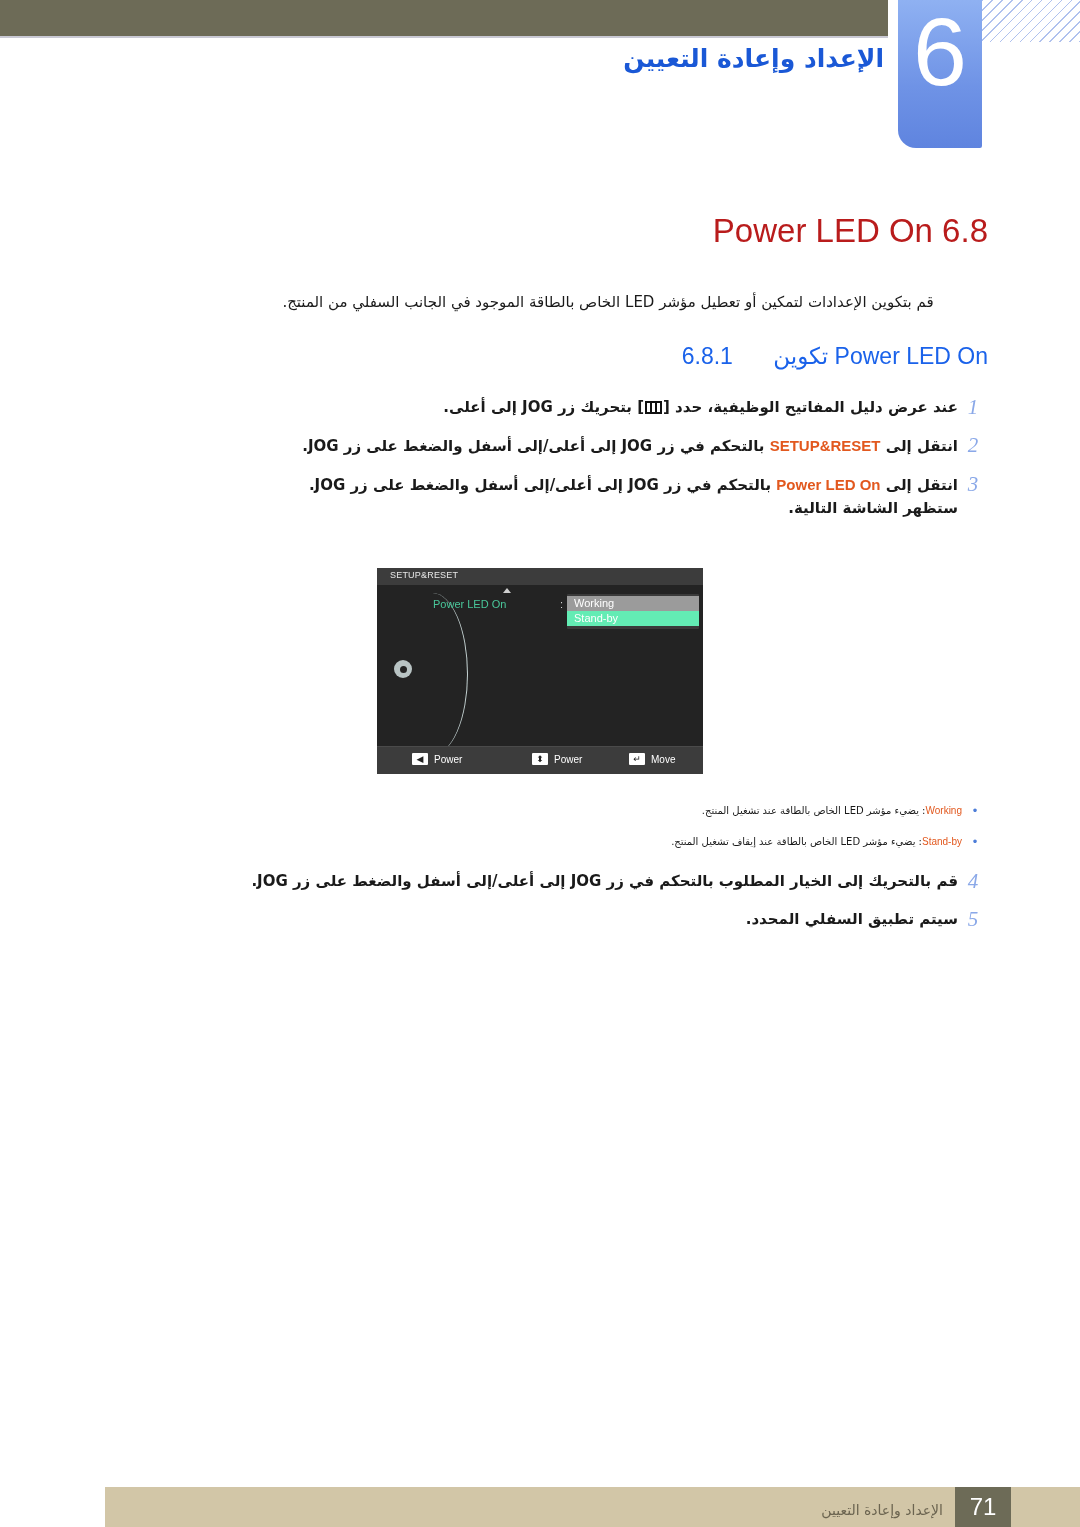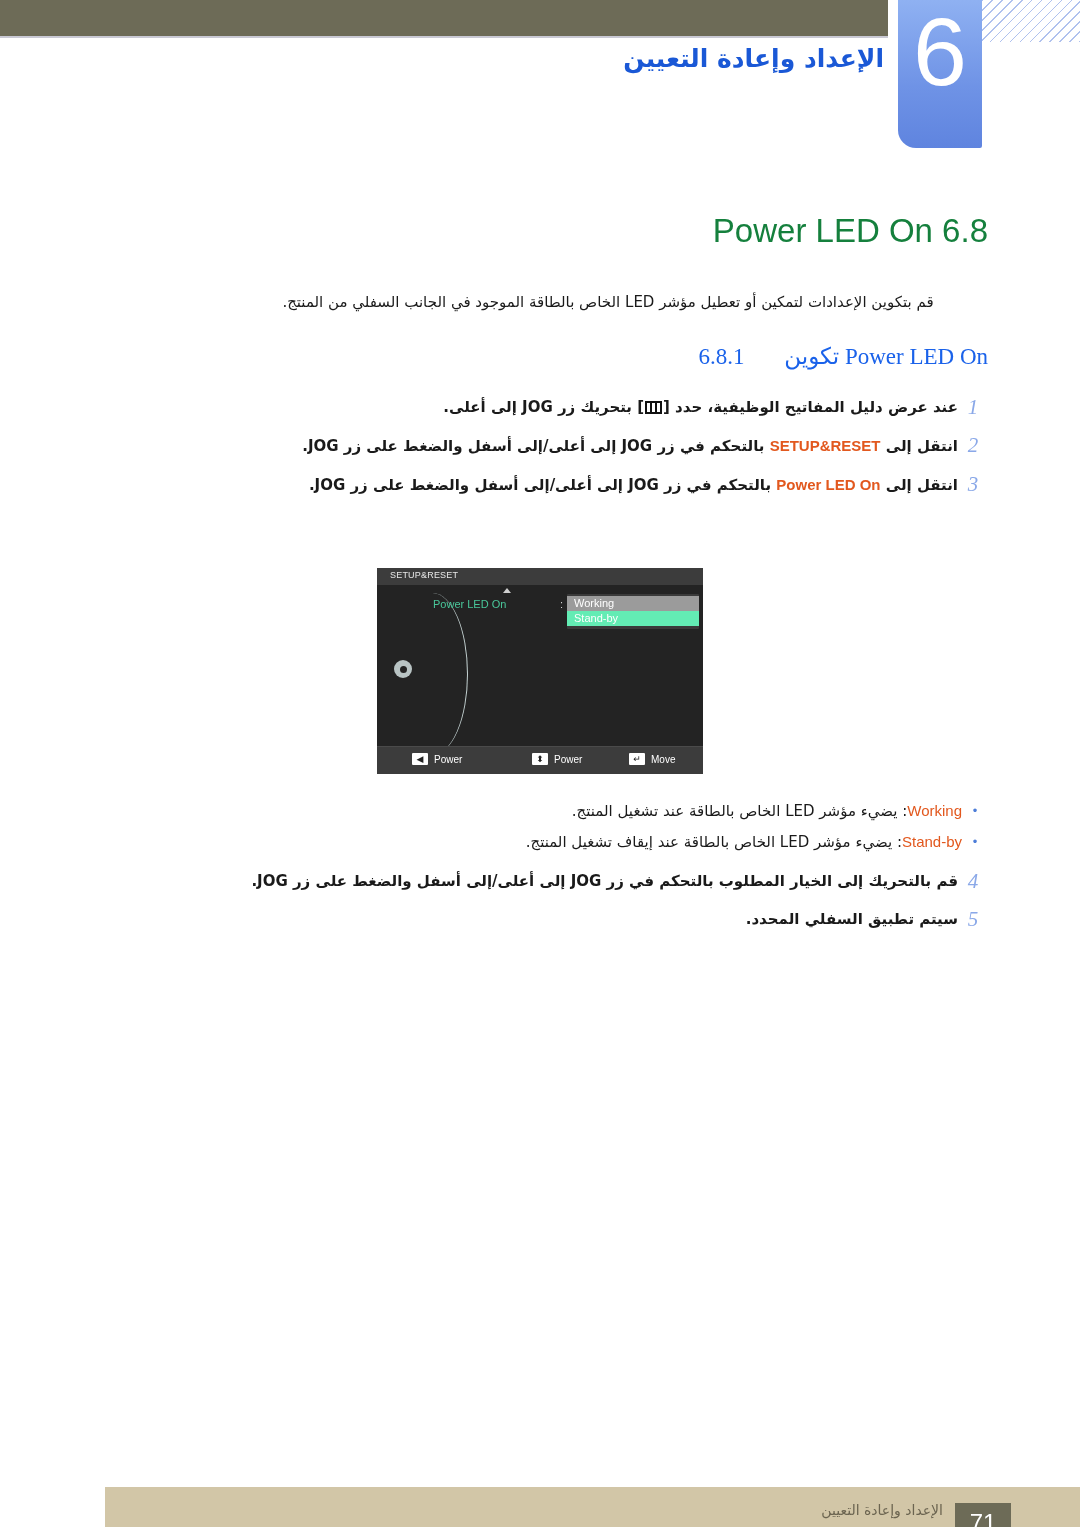--- a/index.html
+++ b/index.html
@@ -90,7 +90,7 @@
     right: 92px;
     top: 212px;
     font-size: 33px;
-    color: #15803d;
+    color: #b91c1c;
     direction: rtl;
     white-space: nowrap;
     font-family: "Liberation Sans", sans-serif;

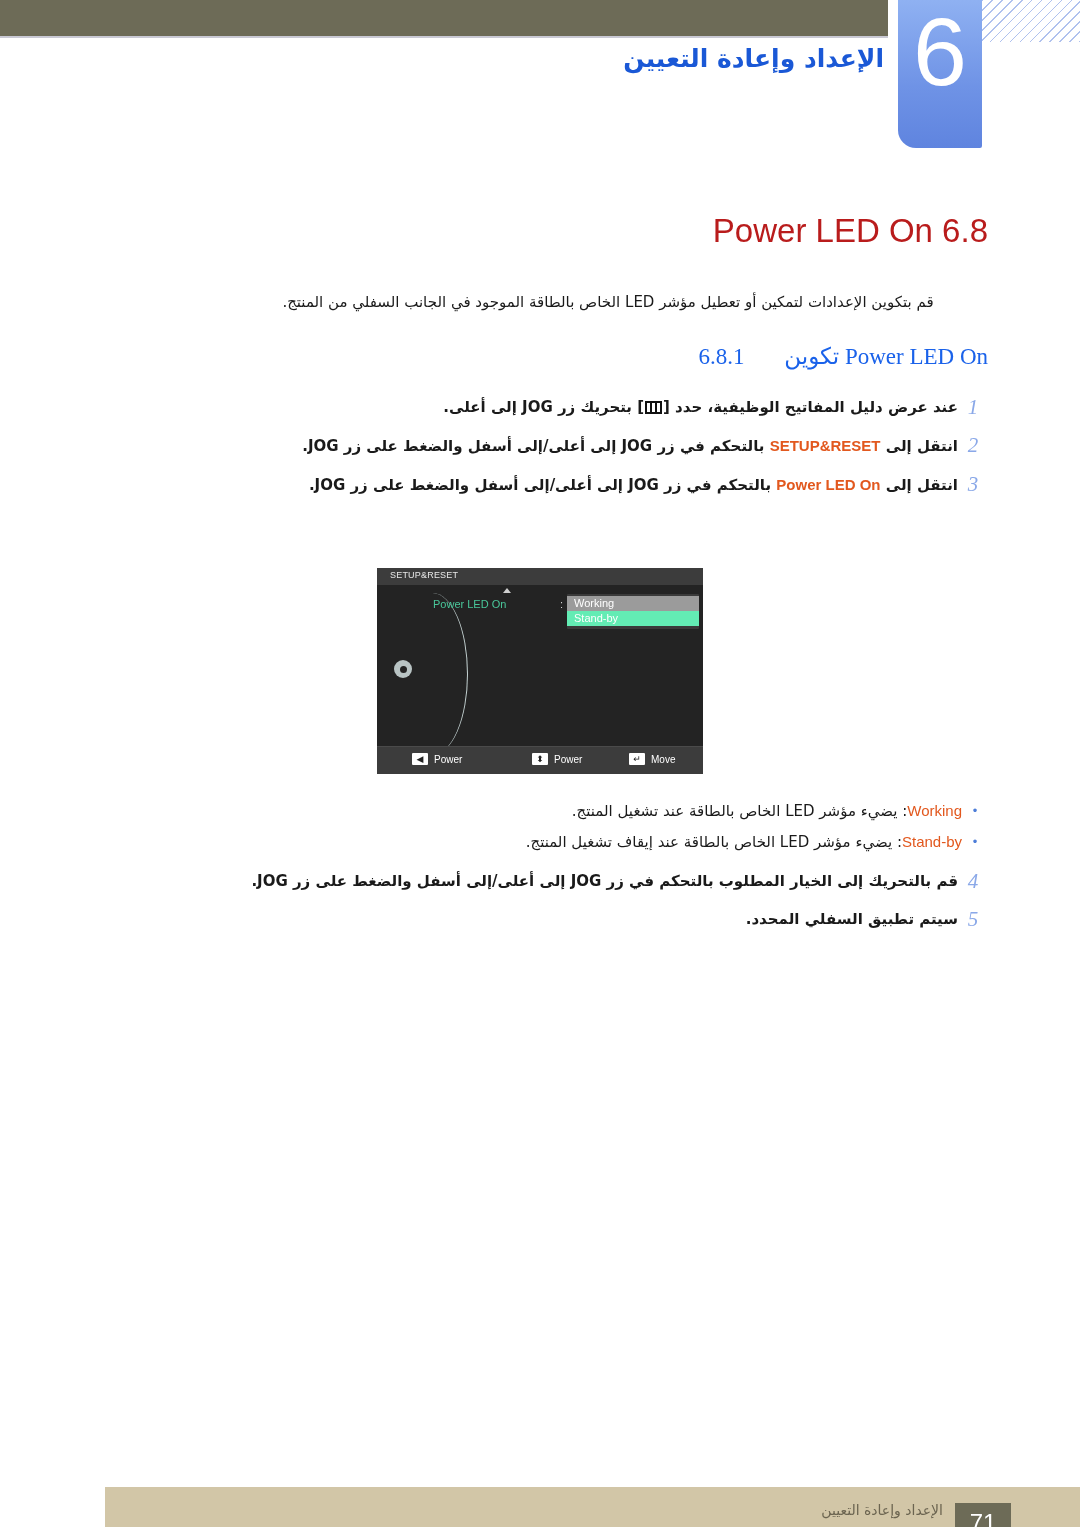--- a/index.html
+++ b/index.html
@@ -117,7 +117,7 @@
     color: #1a62ea;
     direction: rtl;
     white-space: nowrap;
-    font-family: Liberation Serif, serif;
+    font-family: Liberation Sans, sans-serif;
   }
   .h2 .sec-no { margin-right: 34px; display: inline-block; }
 

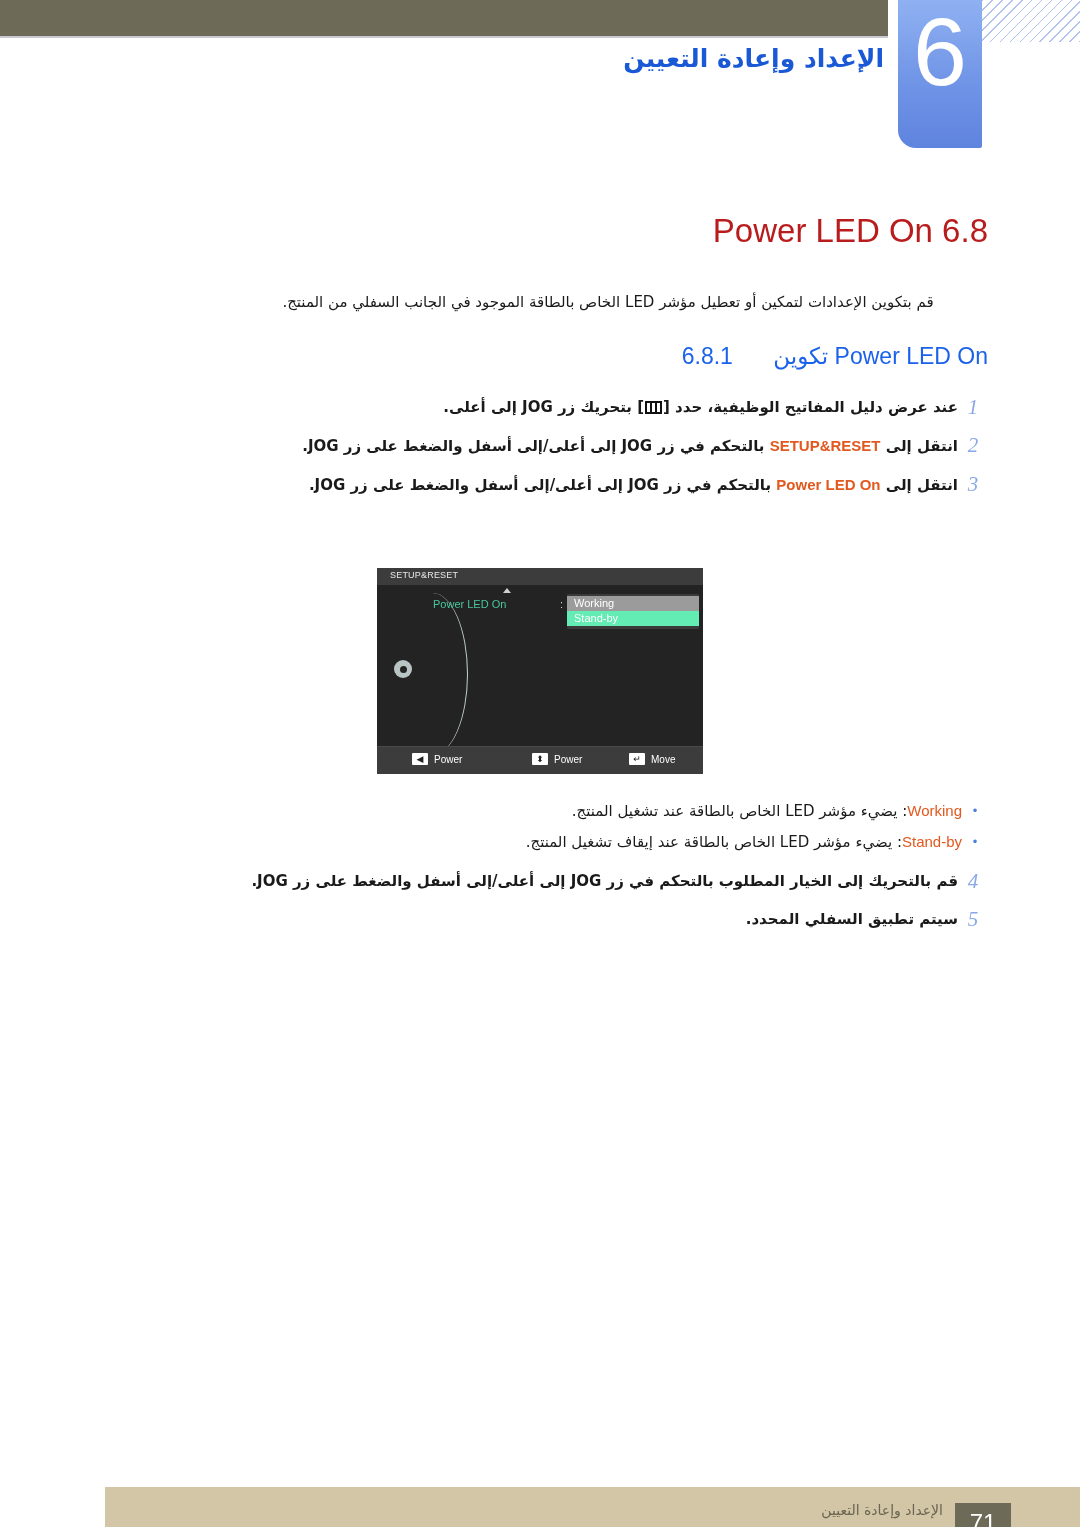--- a/index.html
+++ b/index.html
@@ -422,6 +422,7 @@
     <div class="step-num">3</div>
     <div class="step-body">
       <span>انتقل إلى </span><span class="kw-orange kw-ltr">Power LED On</span><span> بالتحكم في زر JOG إلى أعلى/إلى أسفل والضغط على زر JOG.</span>
+      <span class="step-line2">ستظهر الشاشة التالية.</span>
     </div>
   </div>
 

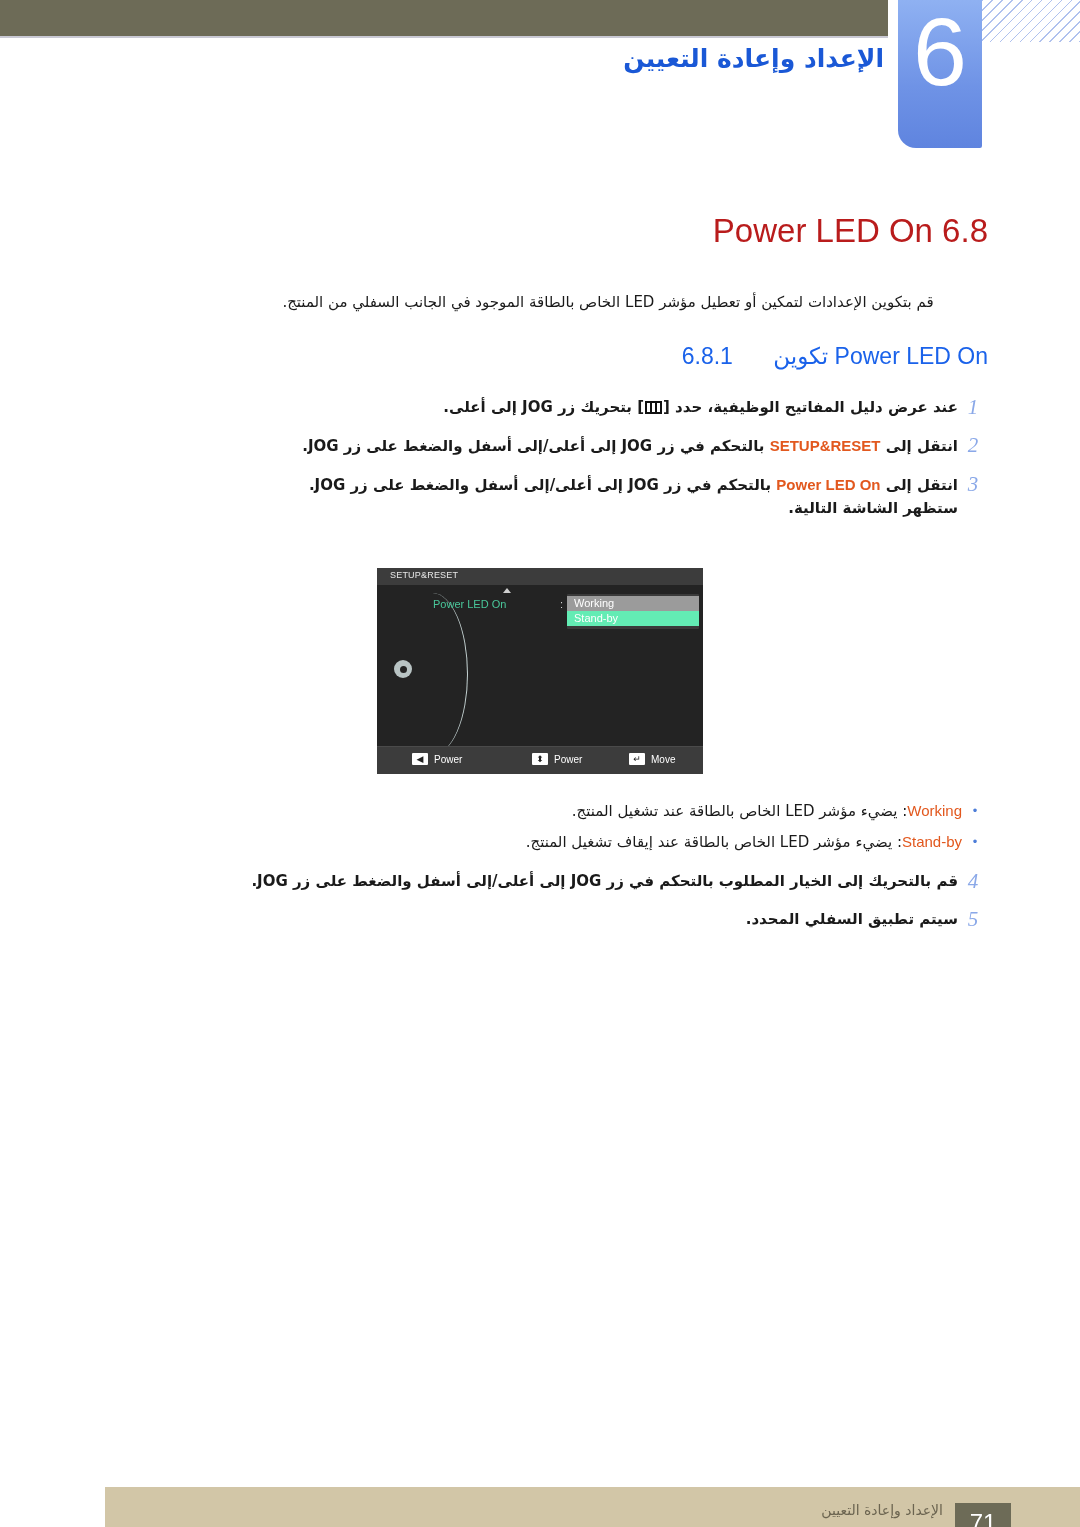--- a/index.html
+++ b/index.html
@@ -334,7 +334,7 @@
   }
   .bullet-body {
     flex: 1 1 auto;
-    font-size: 15px;
+    font-size: 10px;
     color: #1a1a1a;
     font-family: "DejaVu Sans", sans-serif;
     line-height: 22px;

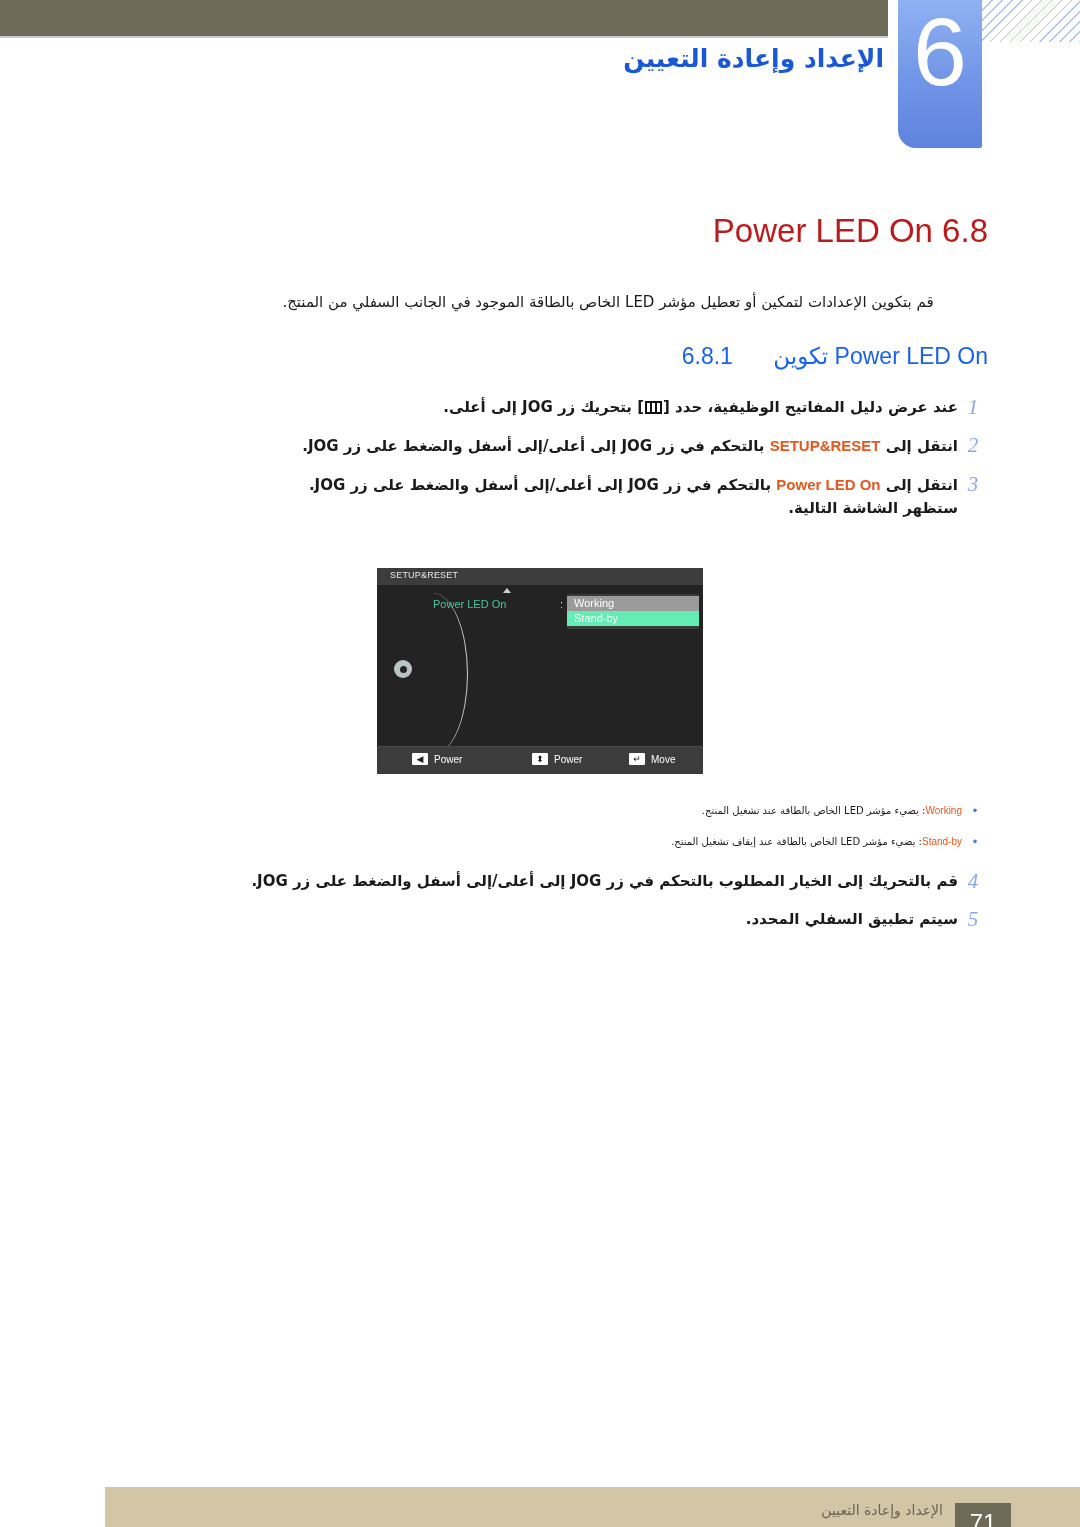--- a/index.html
+++ b/index.html
@@ -362,7 +362,7 @@
     right: 69px;
     bottom: 0;
     width: 56px;
-    height: 24px;
+    height: 40px;
     background: #6d6b57;
     color: #ffffff;
     font-size: 24px;

